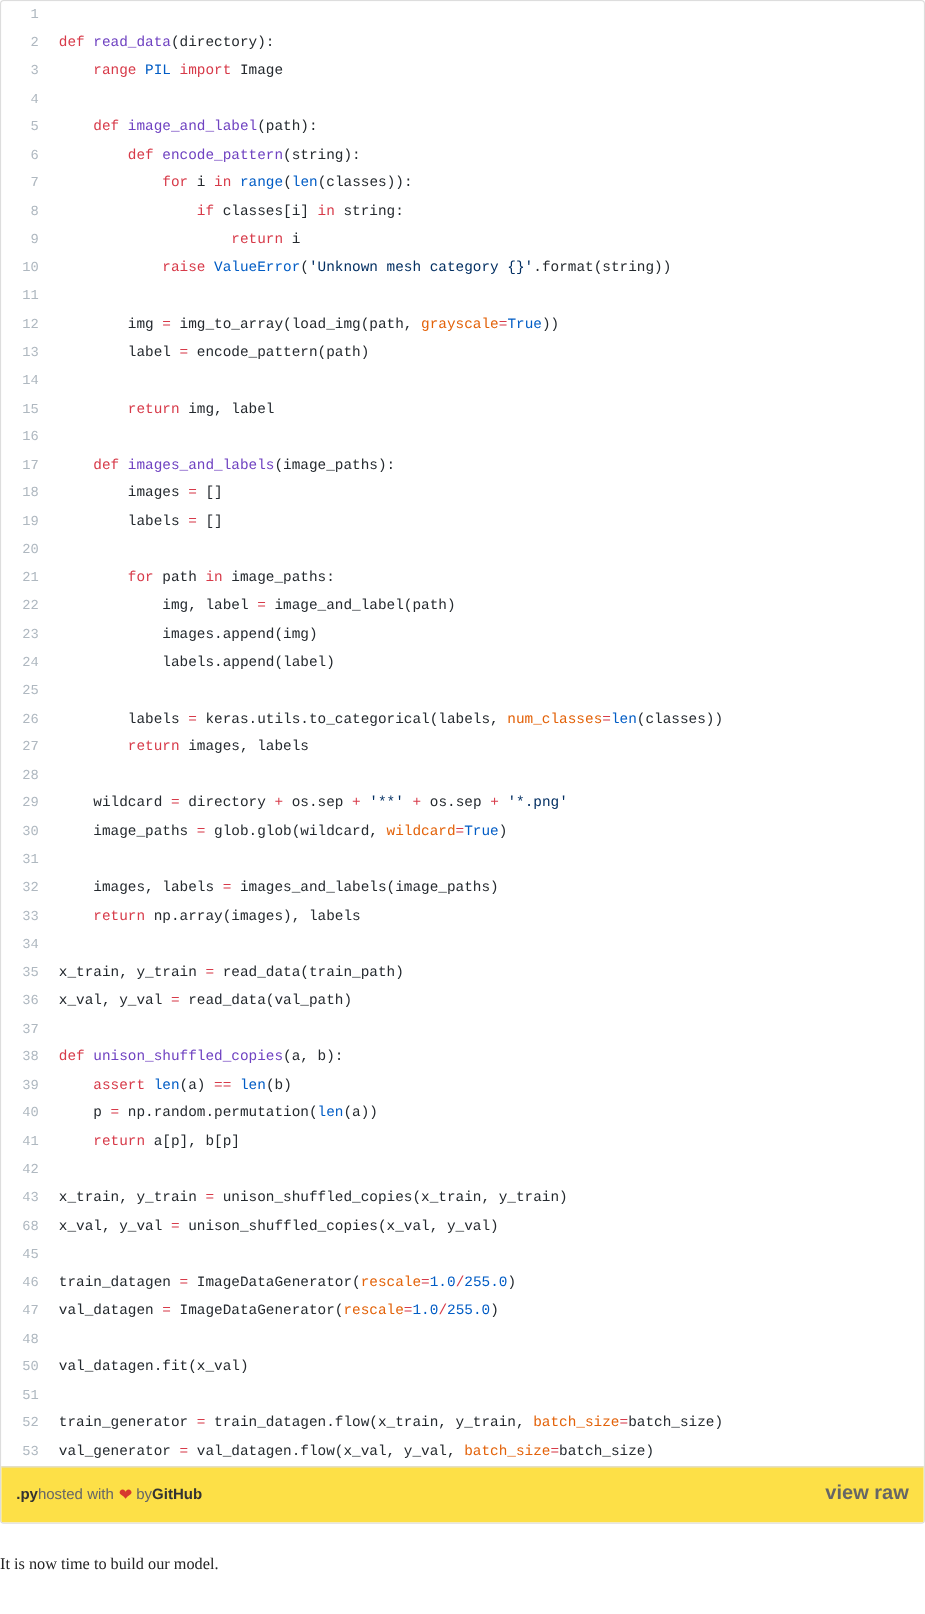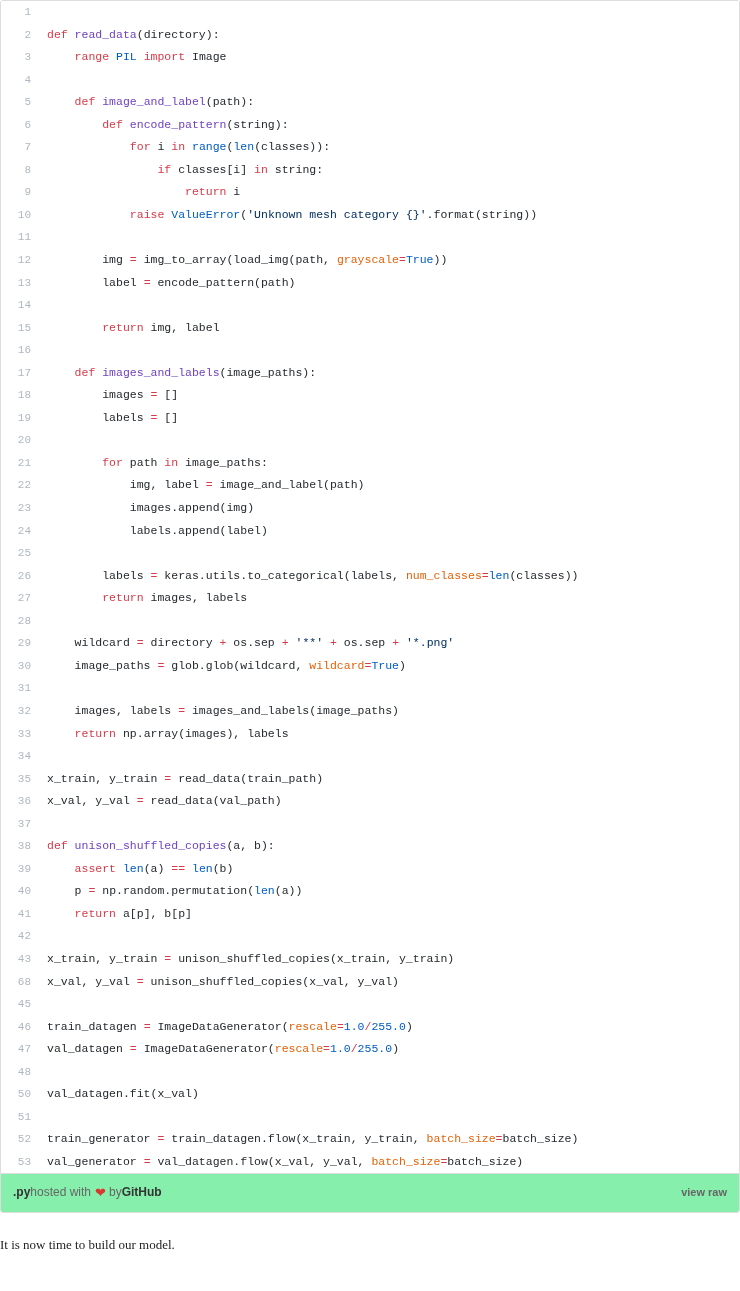--- a/index.html
+++ b/index.html
@@ -66,7 +66,7 @@
   .n  { color: #24292e; }   
 
   .gist-meta {
-    background: #86efac;
+    background: #fde047;
     border-top: 1px solid #dddddd;
     padding: 10px 12px 11px 12px;
     font-family: "Liberation Sans", sans-serif;

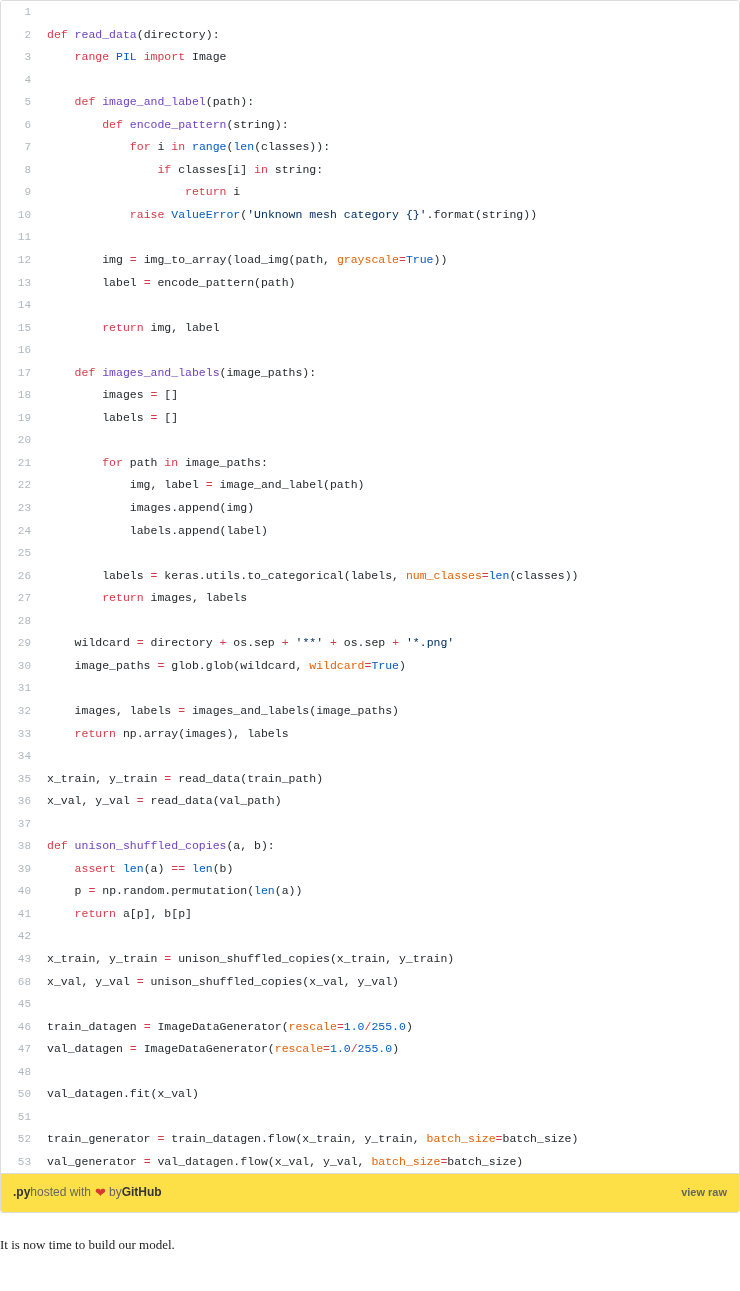--- a/index.html
+++ b/index.html
@@ -90,7 +90,7 @@
   .gist-meta .left .brand { color: #333333; font-weight: bold; }
   .gist-meta .viewraw {
     color: #666666;
-    font-size: 11px;
+    font-size: 16px;
     font-weight: bold;
     text-decoration: none;
   }

